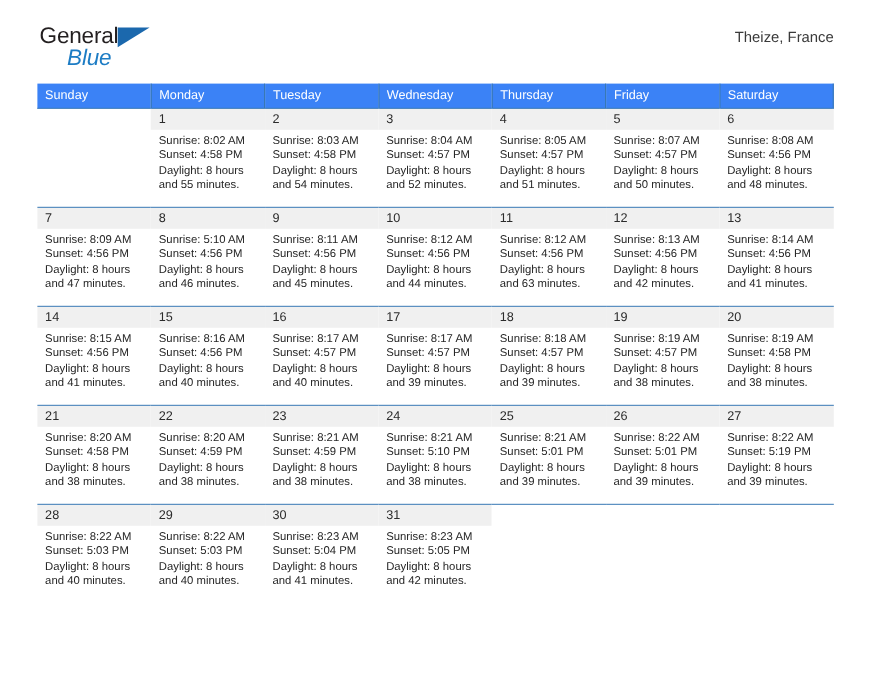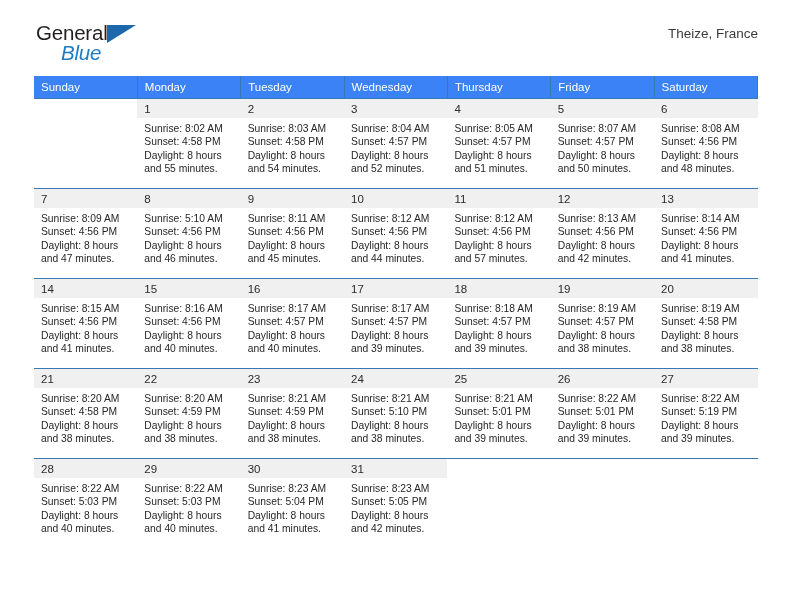--- a/index.html
+++ b/index.html
@@ -296,7 +296,7 @@
                 <div>Sunrise: 8:12 AM</div>
                 <div>Sunset: 4:56 PM</div>
                 <div>Daylight: 8 hours</div>
-                <div>and 57 minutes.</div>
+                <div>and 63 minutes.</div>
               </div>
             </div>
           </td>

